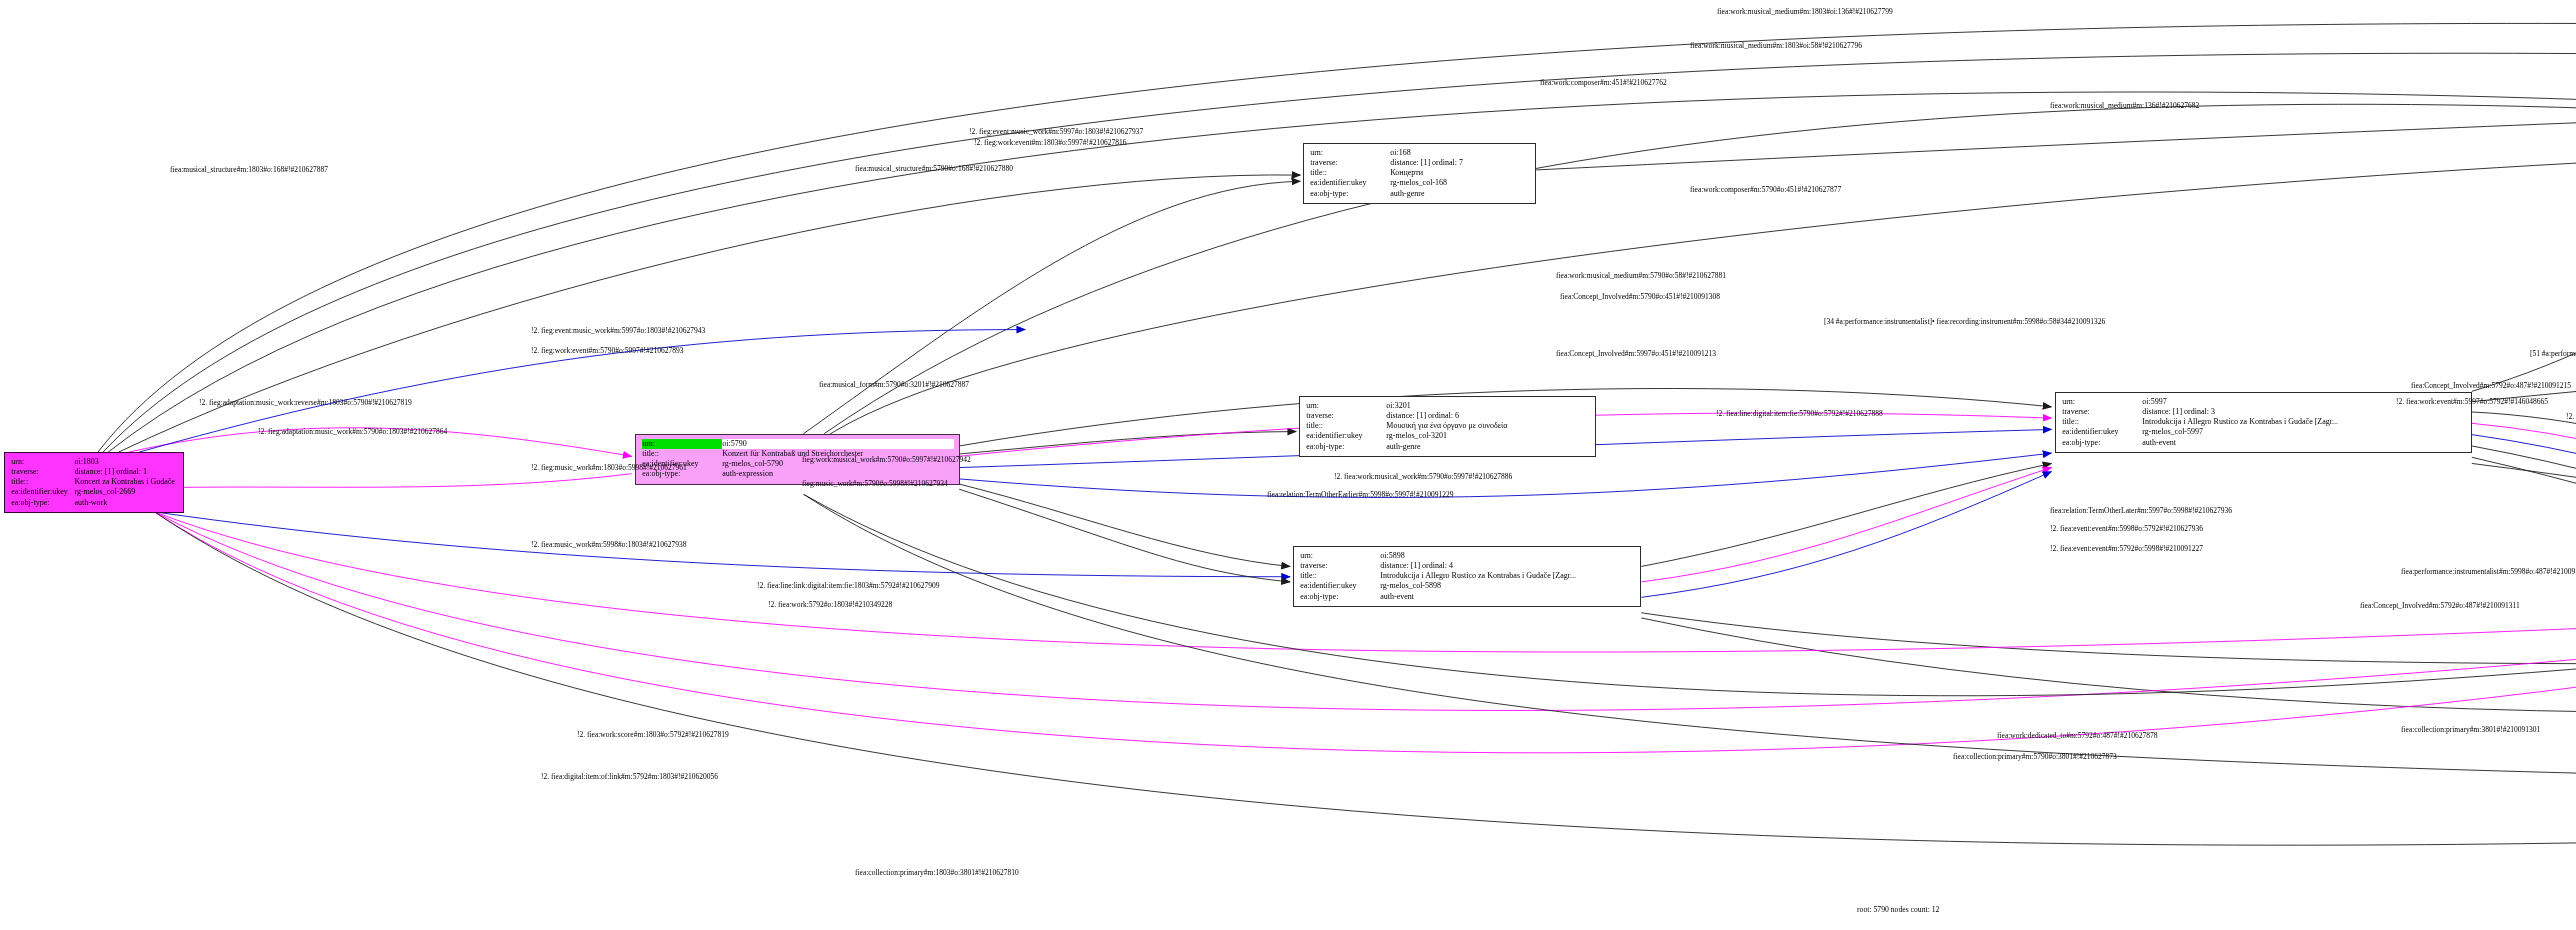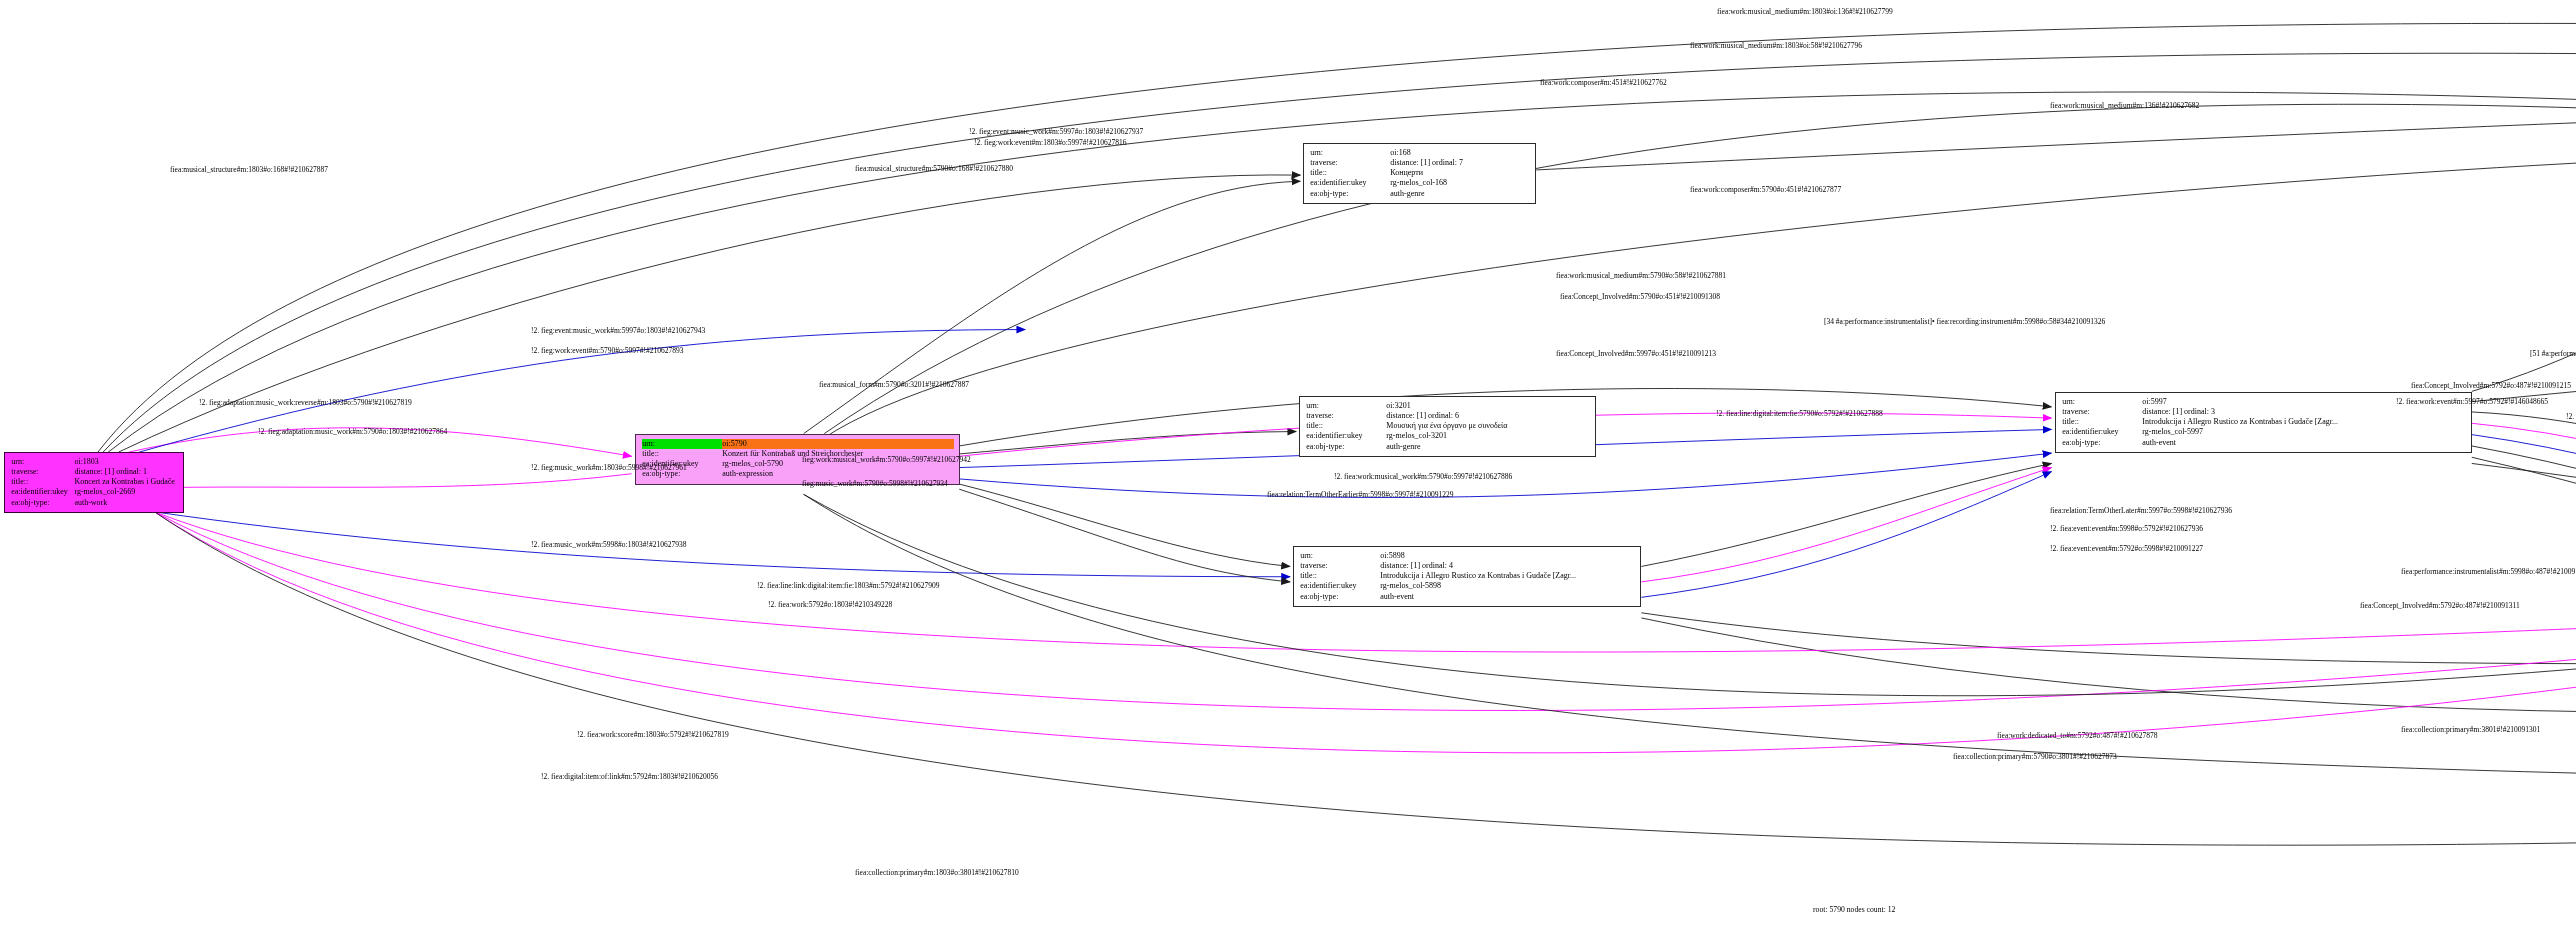--- a/index.html
+++ b/index.html
@@ -13,7 +13,7 @@
   .k{width:77px;}
   .node.magenta{background:#ff33ff;border-color:#3a003a;}
   .node.pink{background:#f9a0f9;border-color:#4a2a4a;}
-  .hdr-green td{background:#f97316;}
+  .hdr-green td{background:#ffffff;}
   .hdr-green td.k{background:#00e000;}
   .elabel{position:absolute;font-size:7.5px;color:#000;white-space:nowrap;
           font-family:"Liberation Serif","DejaVu Serif",serif;background:rgba(255,255,255,0.0);}

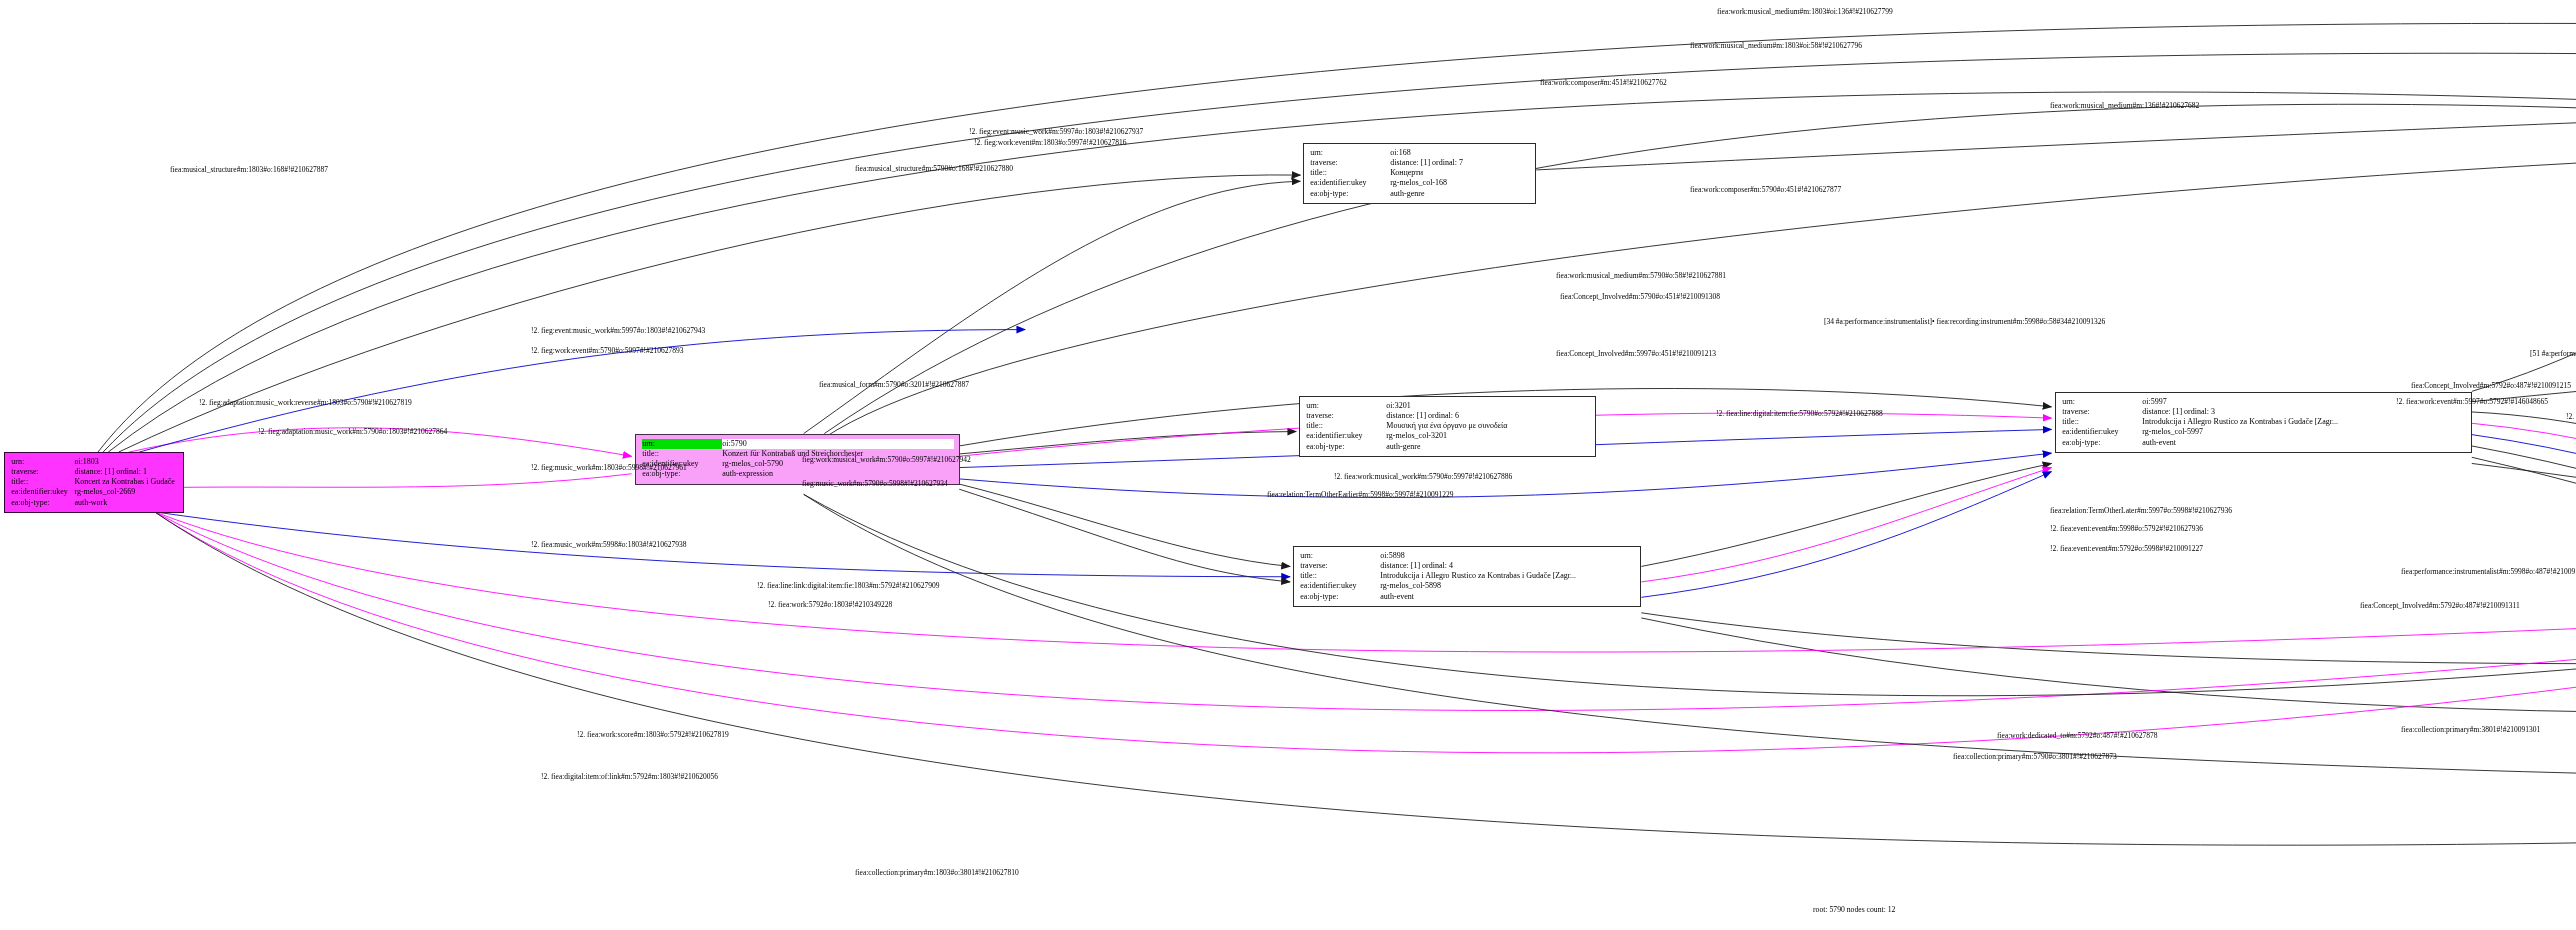--- a/index.html
+++ b/index.html
@@ -299,7 +299,7 @@
       <div class="elabel" style="left: 855px; top: 868px;">fiea:collection:primary#m:1803#o:3801#!#210627810</div>
     </div>
 
-  <div class="footer" style="left:1770px;top:905px;padding-left:43px;">root: 5790 nodes count: 12</div>
+  <div class="footer" style="left:1814px;top:905px;padding-left:43px;">root: 5790 nodes count: 12</div>
 
 </div>
 

